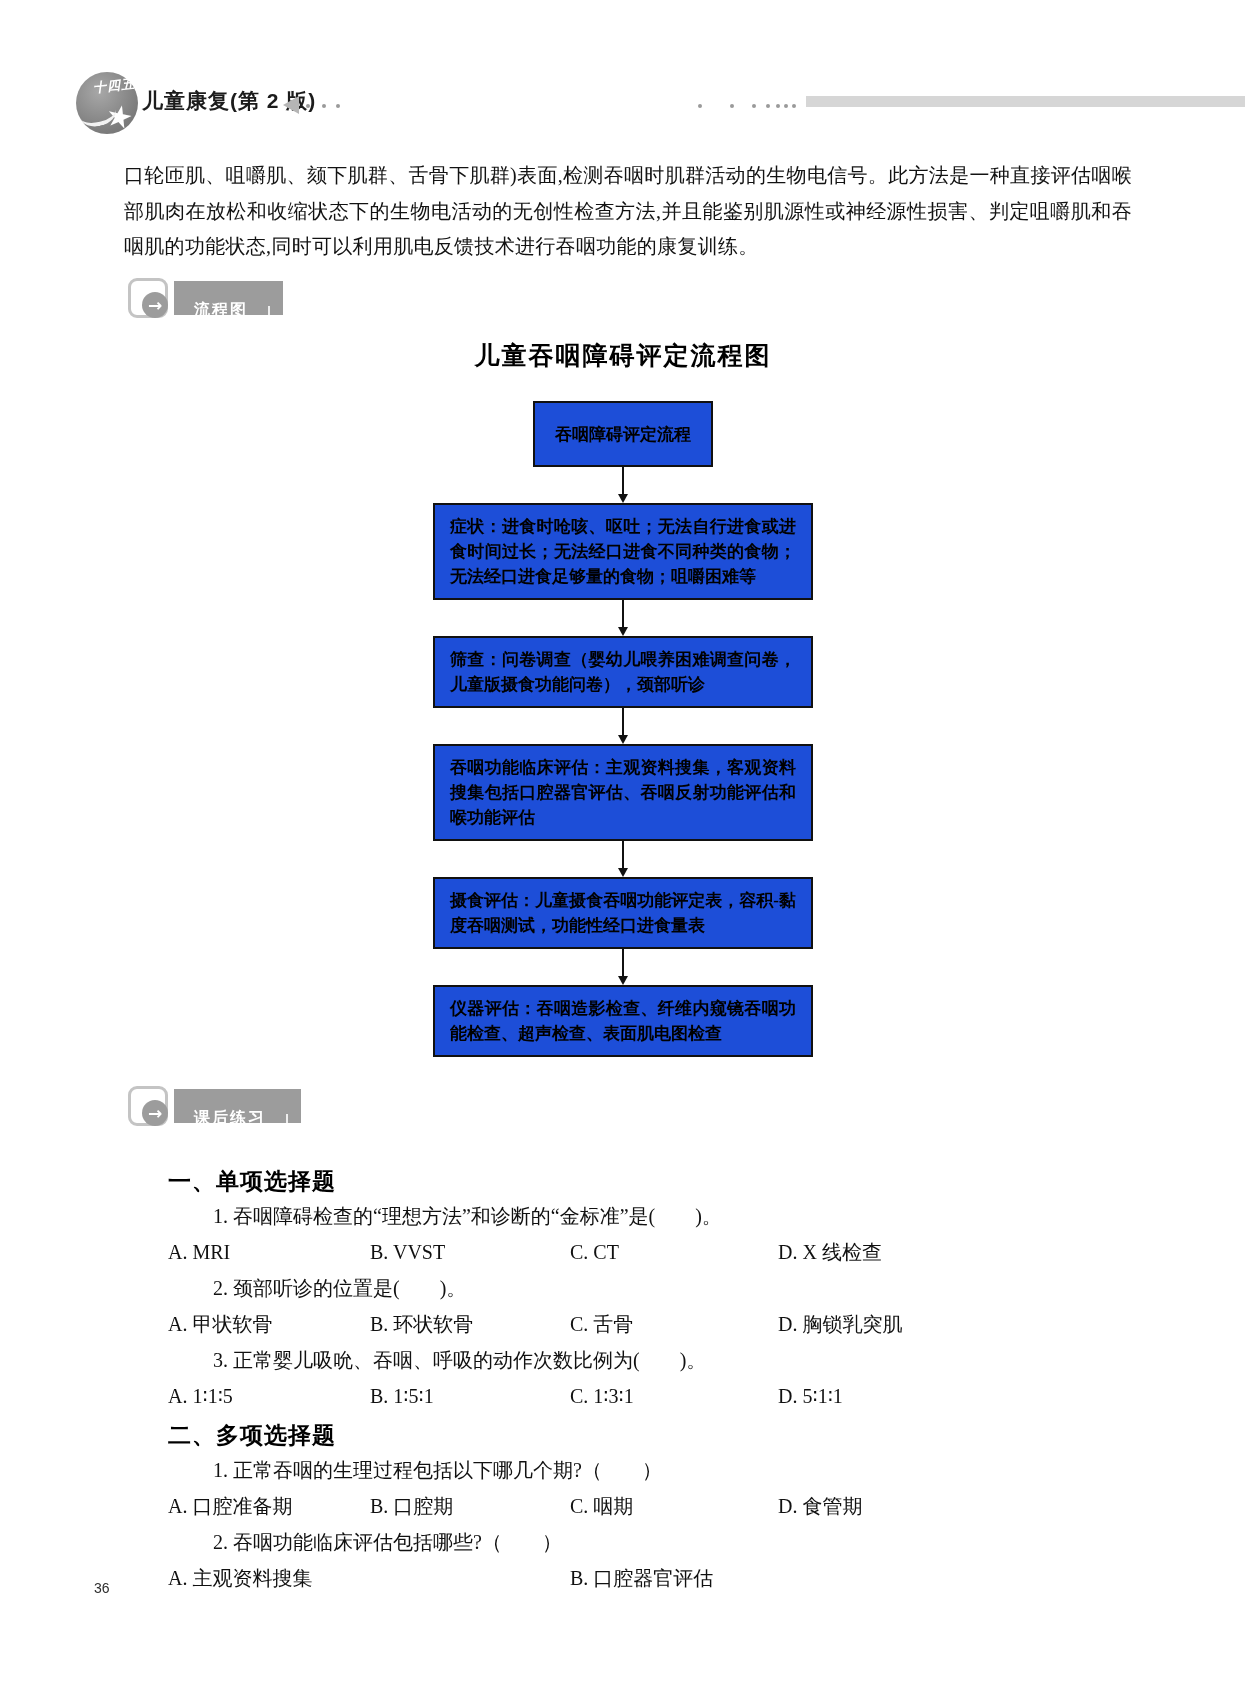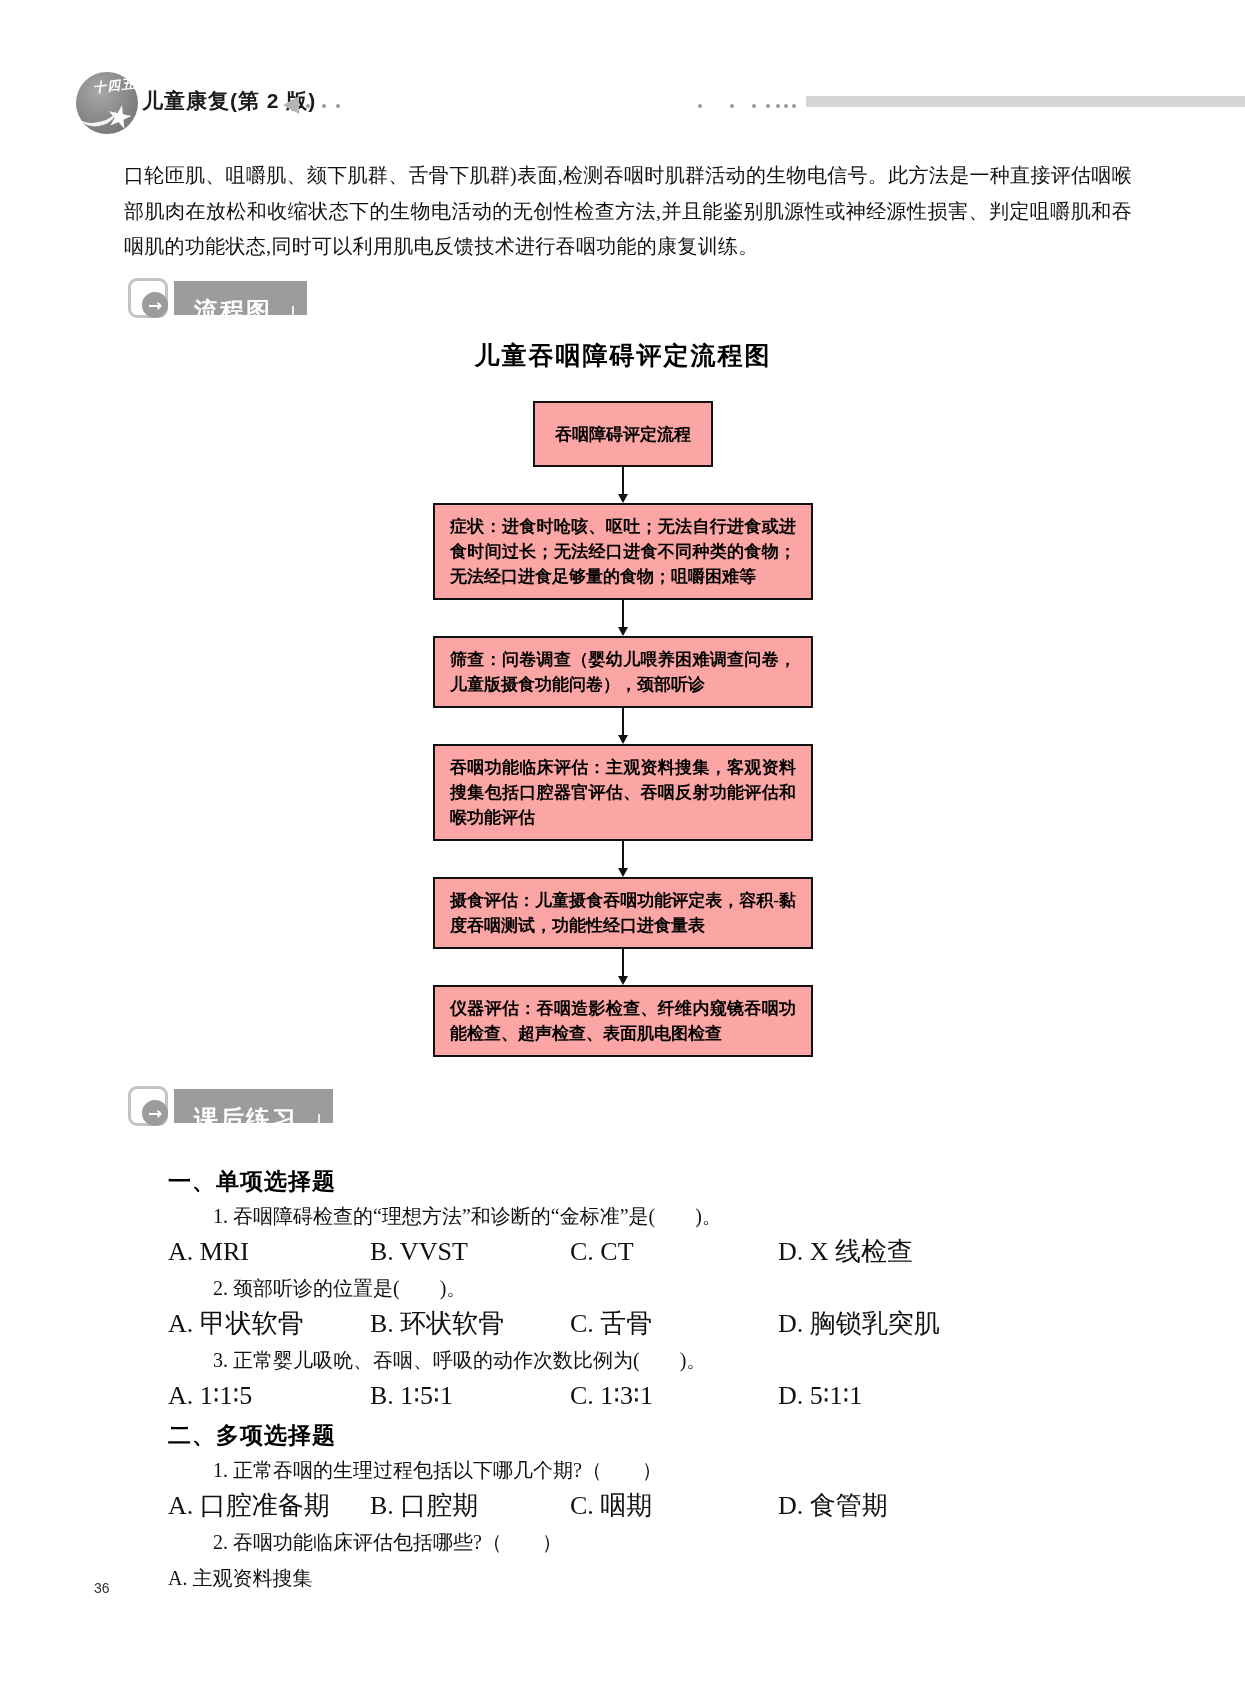--- a/index.html
+++ b/index.html
@@ -33,7 +33,7 @@
         background:#9c9c9c;color:#fff;display:flex;align-items:center;justify-content:center;
         font-family:"DejaVu Sans",sans-serif;font-size:17px;font-weight:bold;}
   .badge-rect{display:flex;align-items:stretch;background:#9c9c9c;height:34px;}
-  .badge-label{display:flex;align-items:center;padding:0 20px;color:#fff;font-weight:bold;font-size:24px;
+  .badge-label{display:flex;align-items:center;padding:0 20px;color:#fff;font-weight:bold;font-size:16px;
         font-family:"Liberation Sans","DejaVu Sans",sans-serif;letter-spacing:2px;border-right:2px dashed #eeeeee;margin-top:25px;}
   .badge-tail{width:13px;}
 

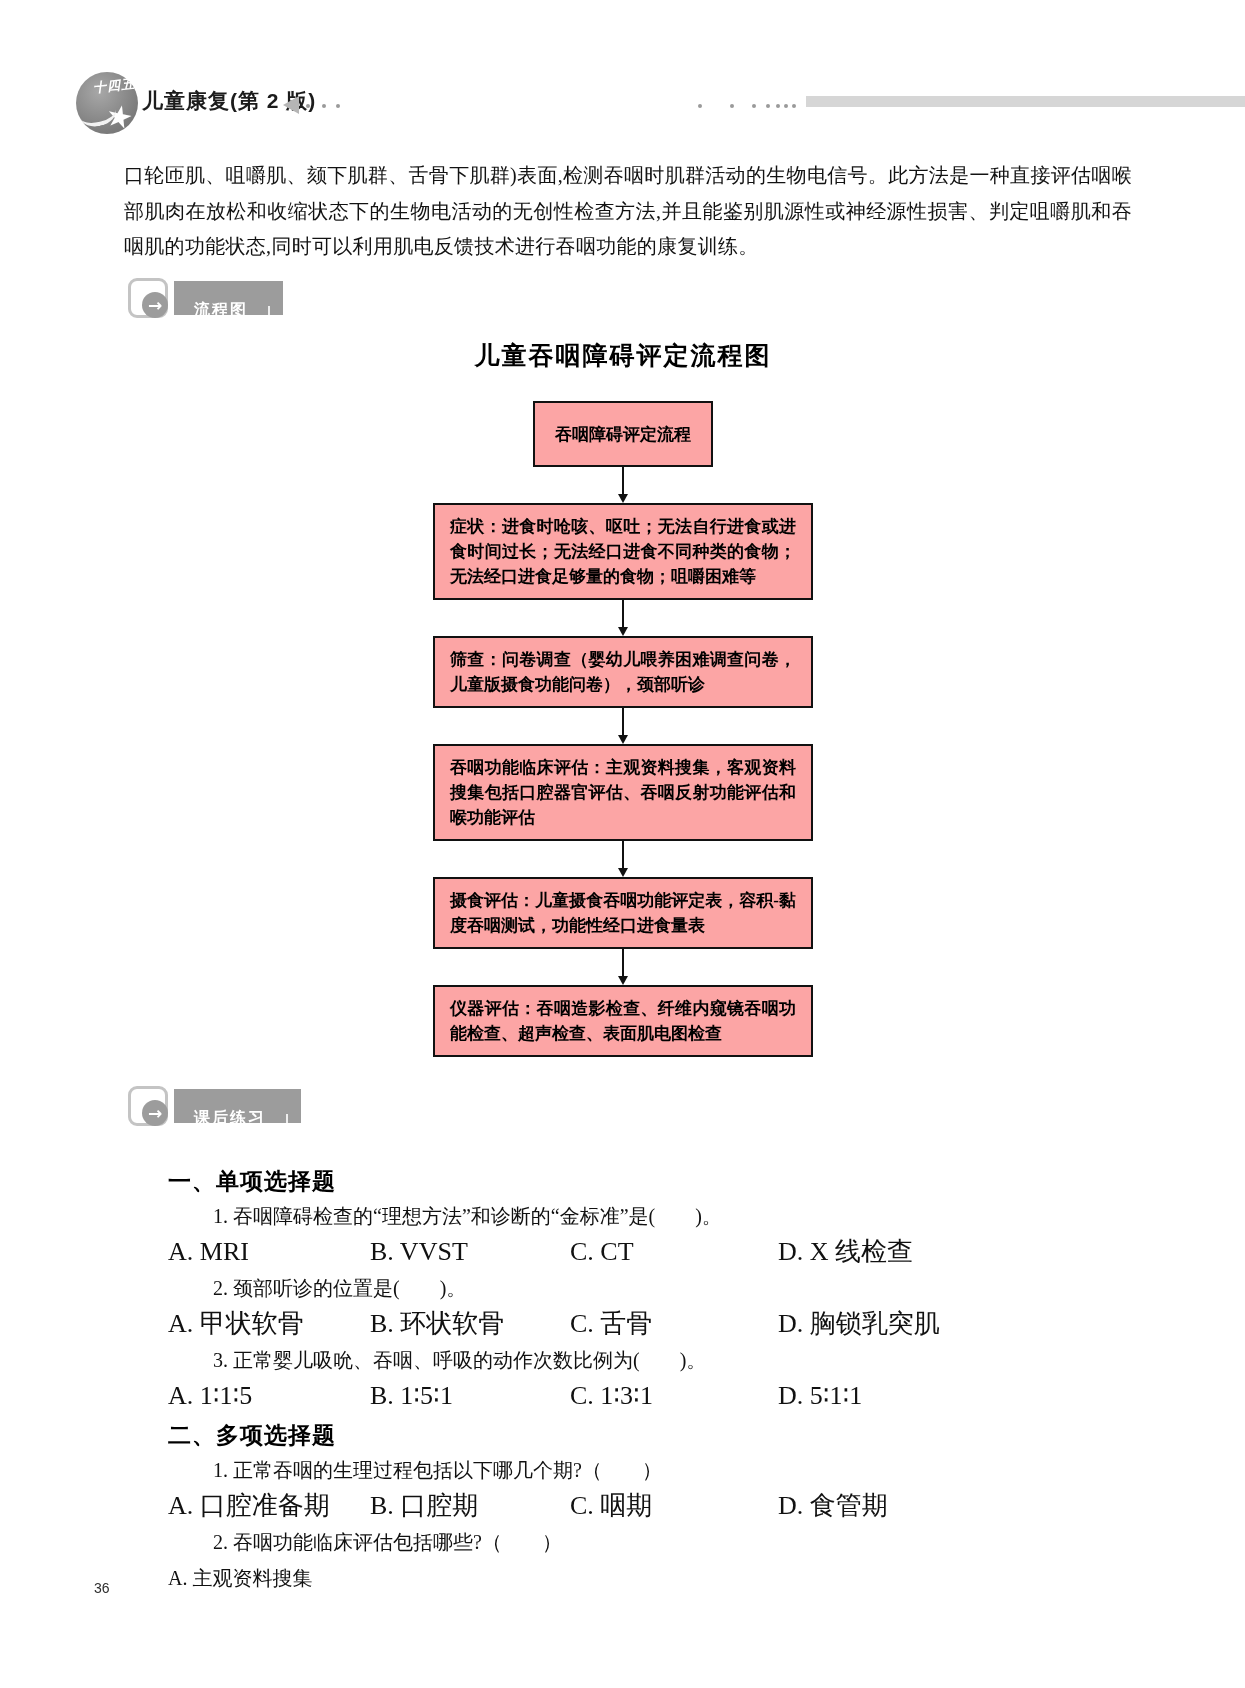--- a/index.html
+++ b/index.html
@@ -41,7 +41,7 @@
   .flow{position:absolute;left:433px;top:338px;width:380px;}
   .flow-title{text-align:center;font-size:25px;font-weight:bold;letter-spacing:2px;color:#000;line-height:35px;}
   .flow-box{border:2px solid #111;font-weight:bold;font-size:17px;line-height:25px;
-        text-align:justify;padding:9px 15px;color:#000;background:#fca5a5;}
+        text-align:justify;padding:9px 15px;color:#000;background:#1d4ed8;}
   .flow-box.first{width:146px;height:62px;margin:28px auto 0;display:flex;align-items:center;
         justify-content:center;text-align:center;padding:0 15px;}
   .connector{height:36px;display:flex;flex-direction:column;align-items:center;}

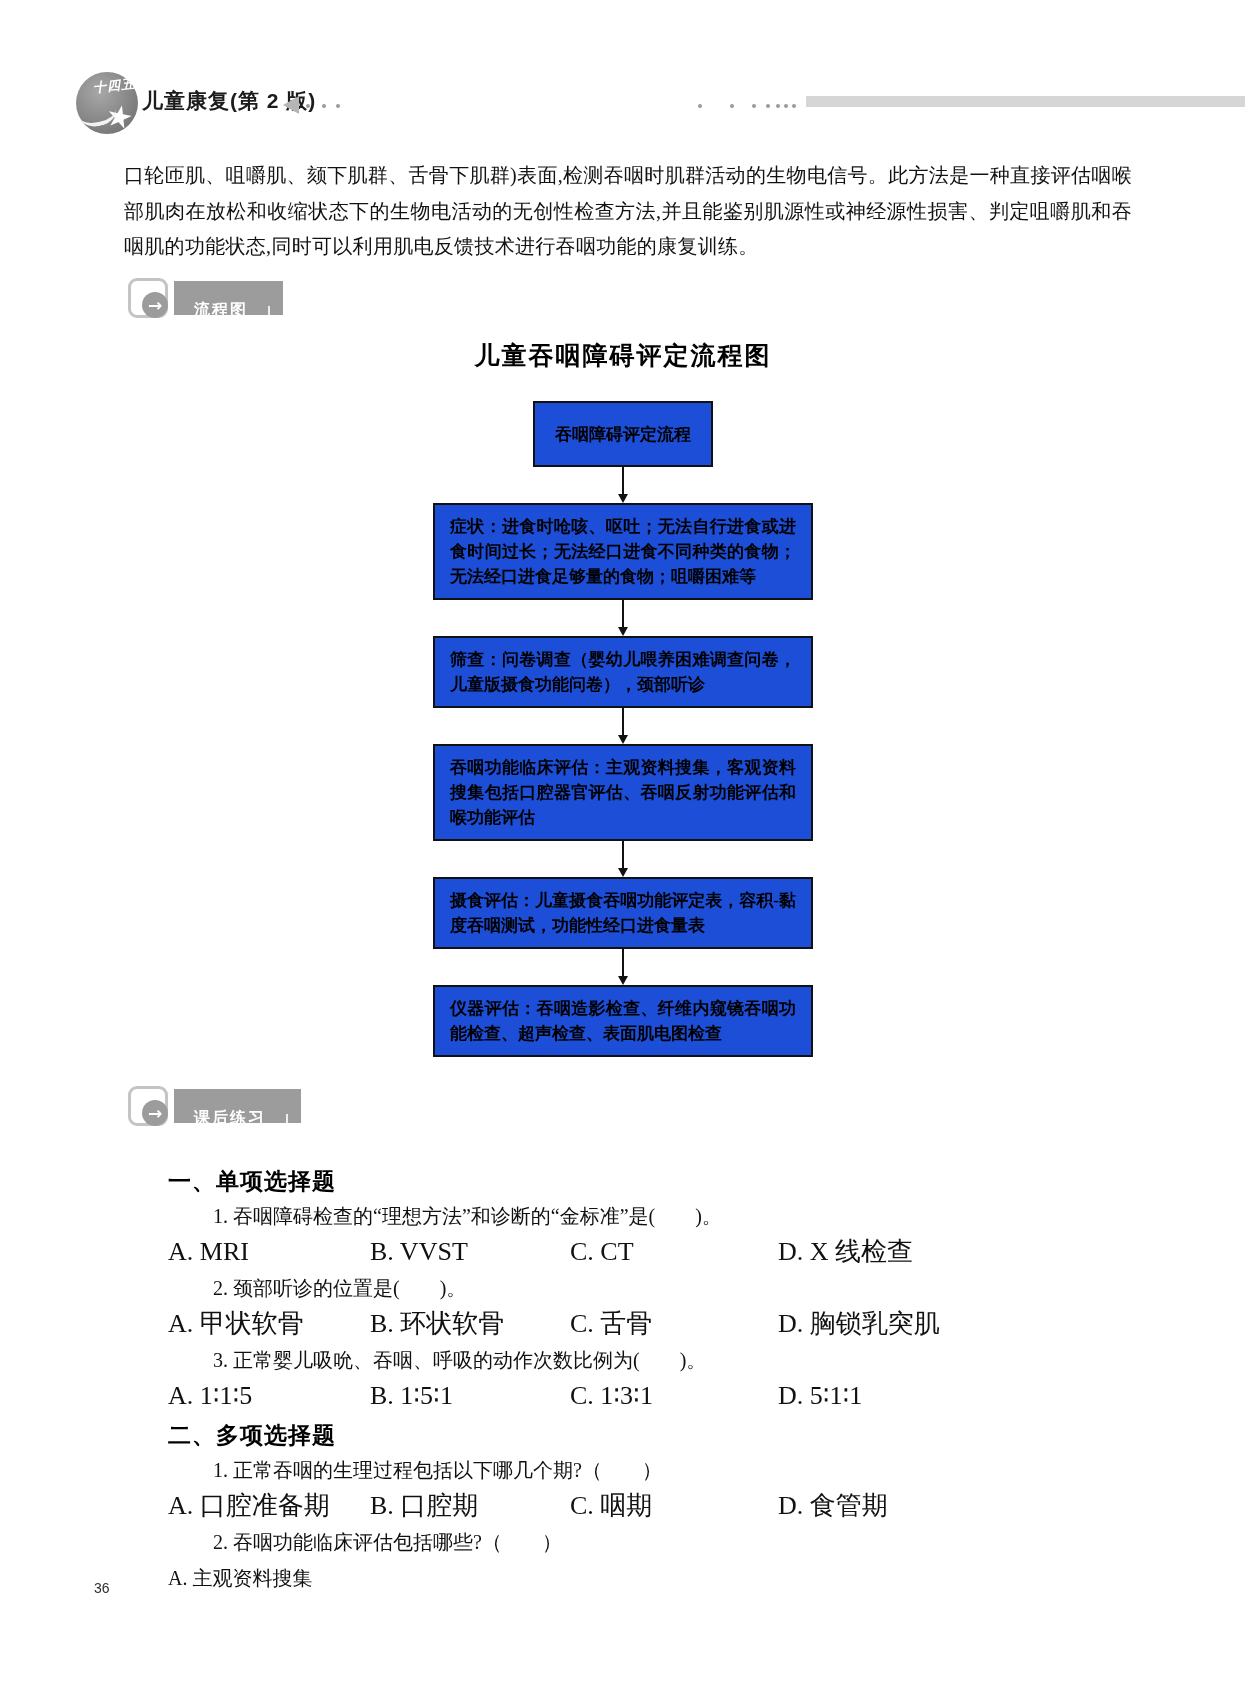--- a/index.html
+++ b/index.html
@@ -54,7 +54,7 @@
   .ex-heading{font-family:"Liberation Sans","DejaVu Sans",sans-serif;font-weight:bold;font-size:23px;
         line-height:34px;color:#000;letter-spacing:1px;margin-top:8px;}
   .q-text{font-size:20px;line-height:36px;color:#111;margin-left:45px;}
-  .opts{display:grid;grid-template-columns:202px 200px 208px 1fr;font-size:26px;line-height:36px;color:#111;}
+  .opts{display:grid;grid-template-columns:202px 200px 208px 1fr;font-size:20px;line-height:36px;color:#111;}
   .opts-two{display:grid;grid-template-columns:402px 1fr;font-size:20px;line-height:36px;color:#111;}
   .mc-heading{margin-top:4px;}
 

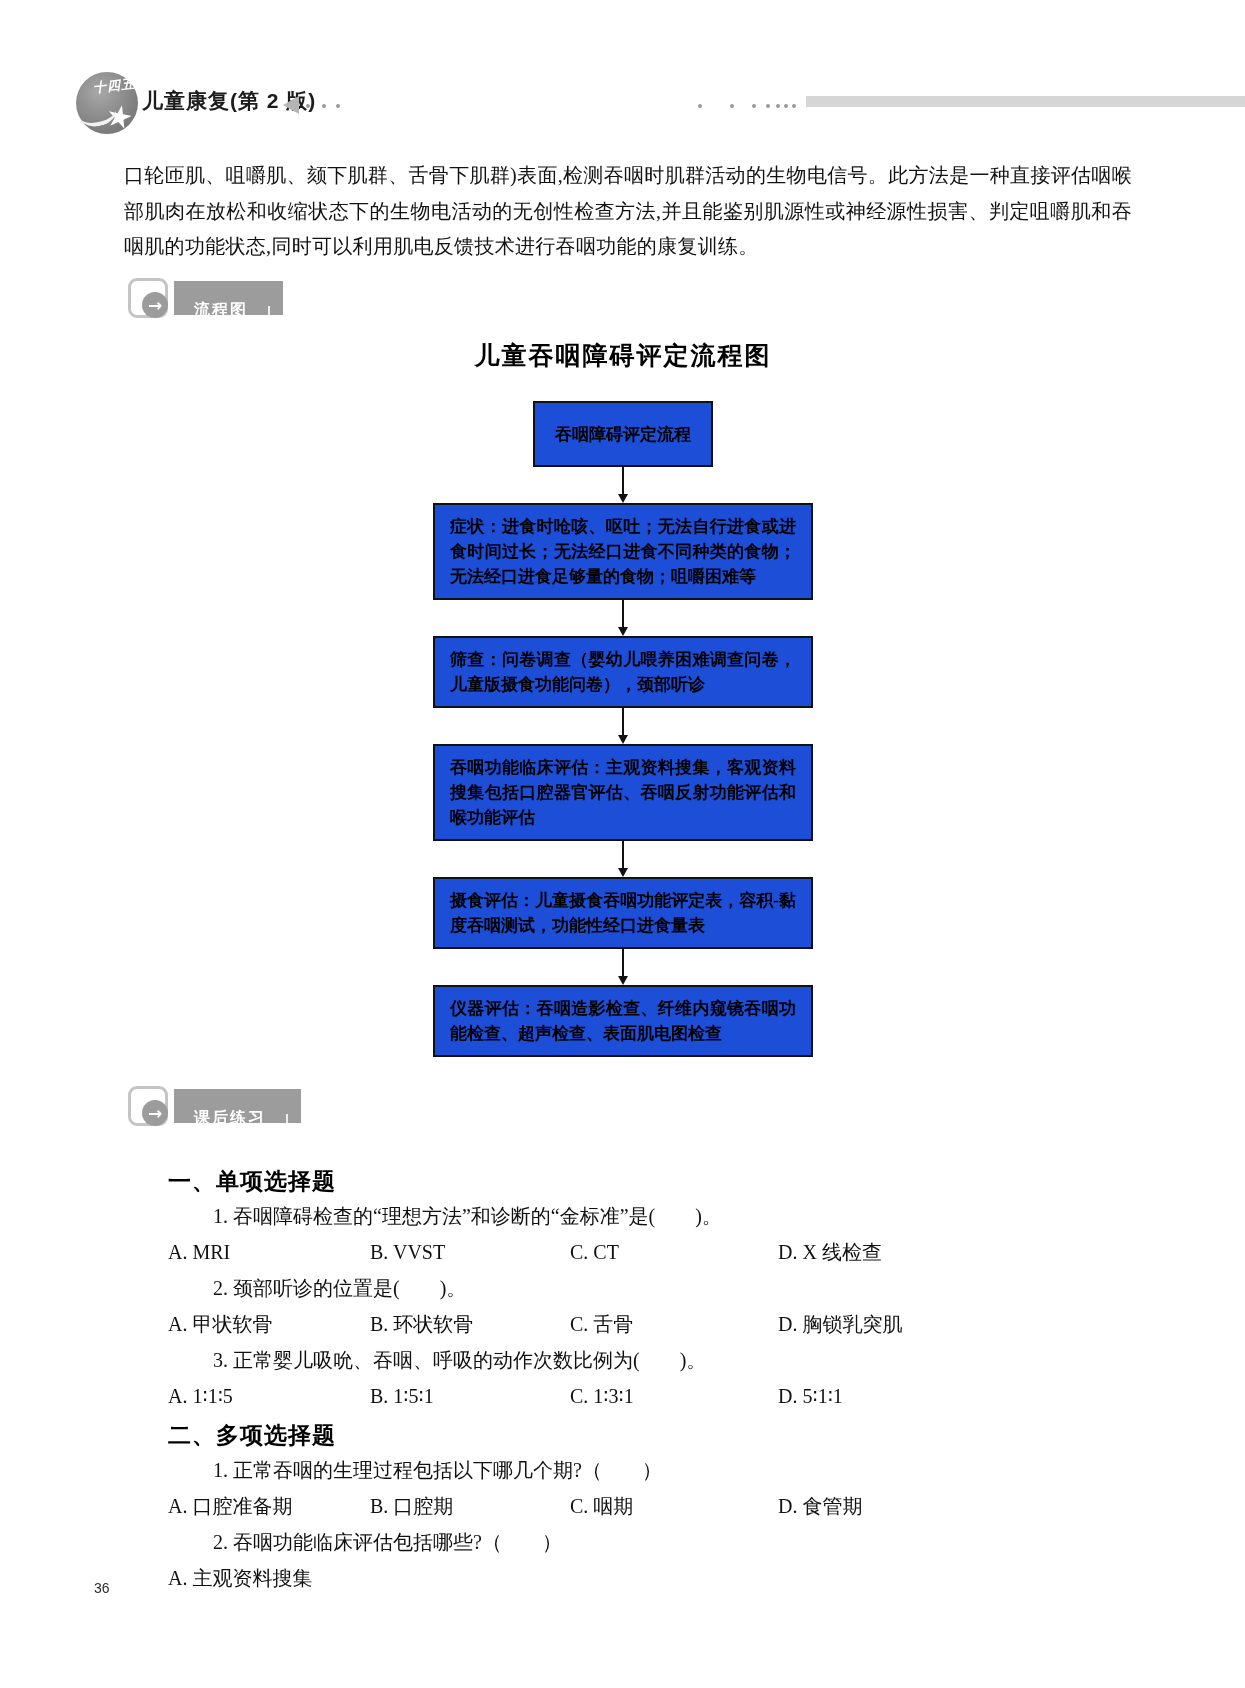--- a/index.html
+++ b/index.html
@@ -191,6 +191,7 @@
     <div class="q-text">2. 吞咽功能临床评估包括哪些?（　　）</div>
     <div class="opts-two">
       <span>A. 主观资料搜集</span>
+      <span>B. 口腔器官评估</span>
     </div>
   </div>
 

